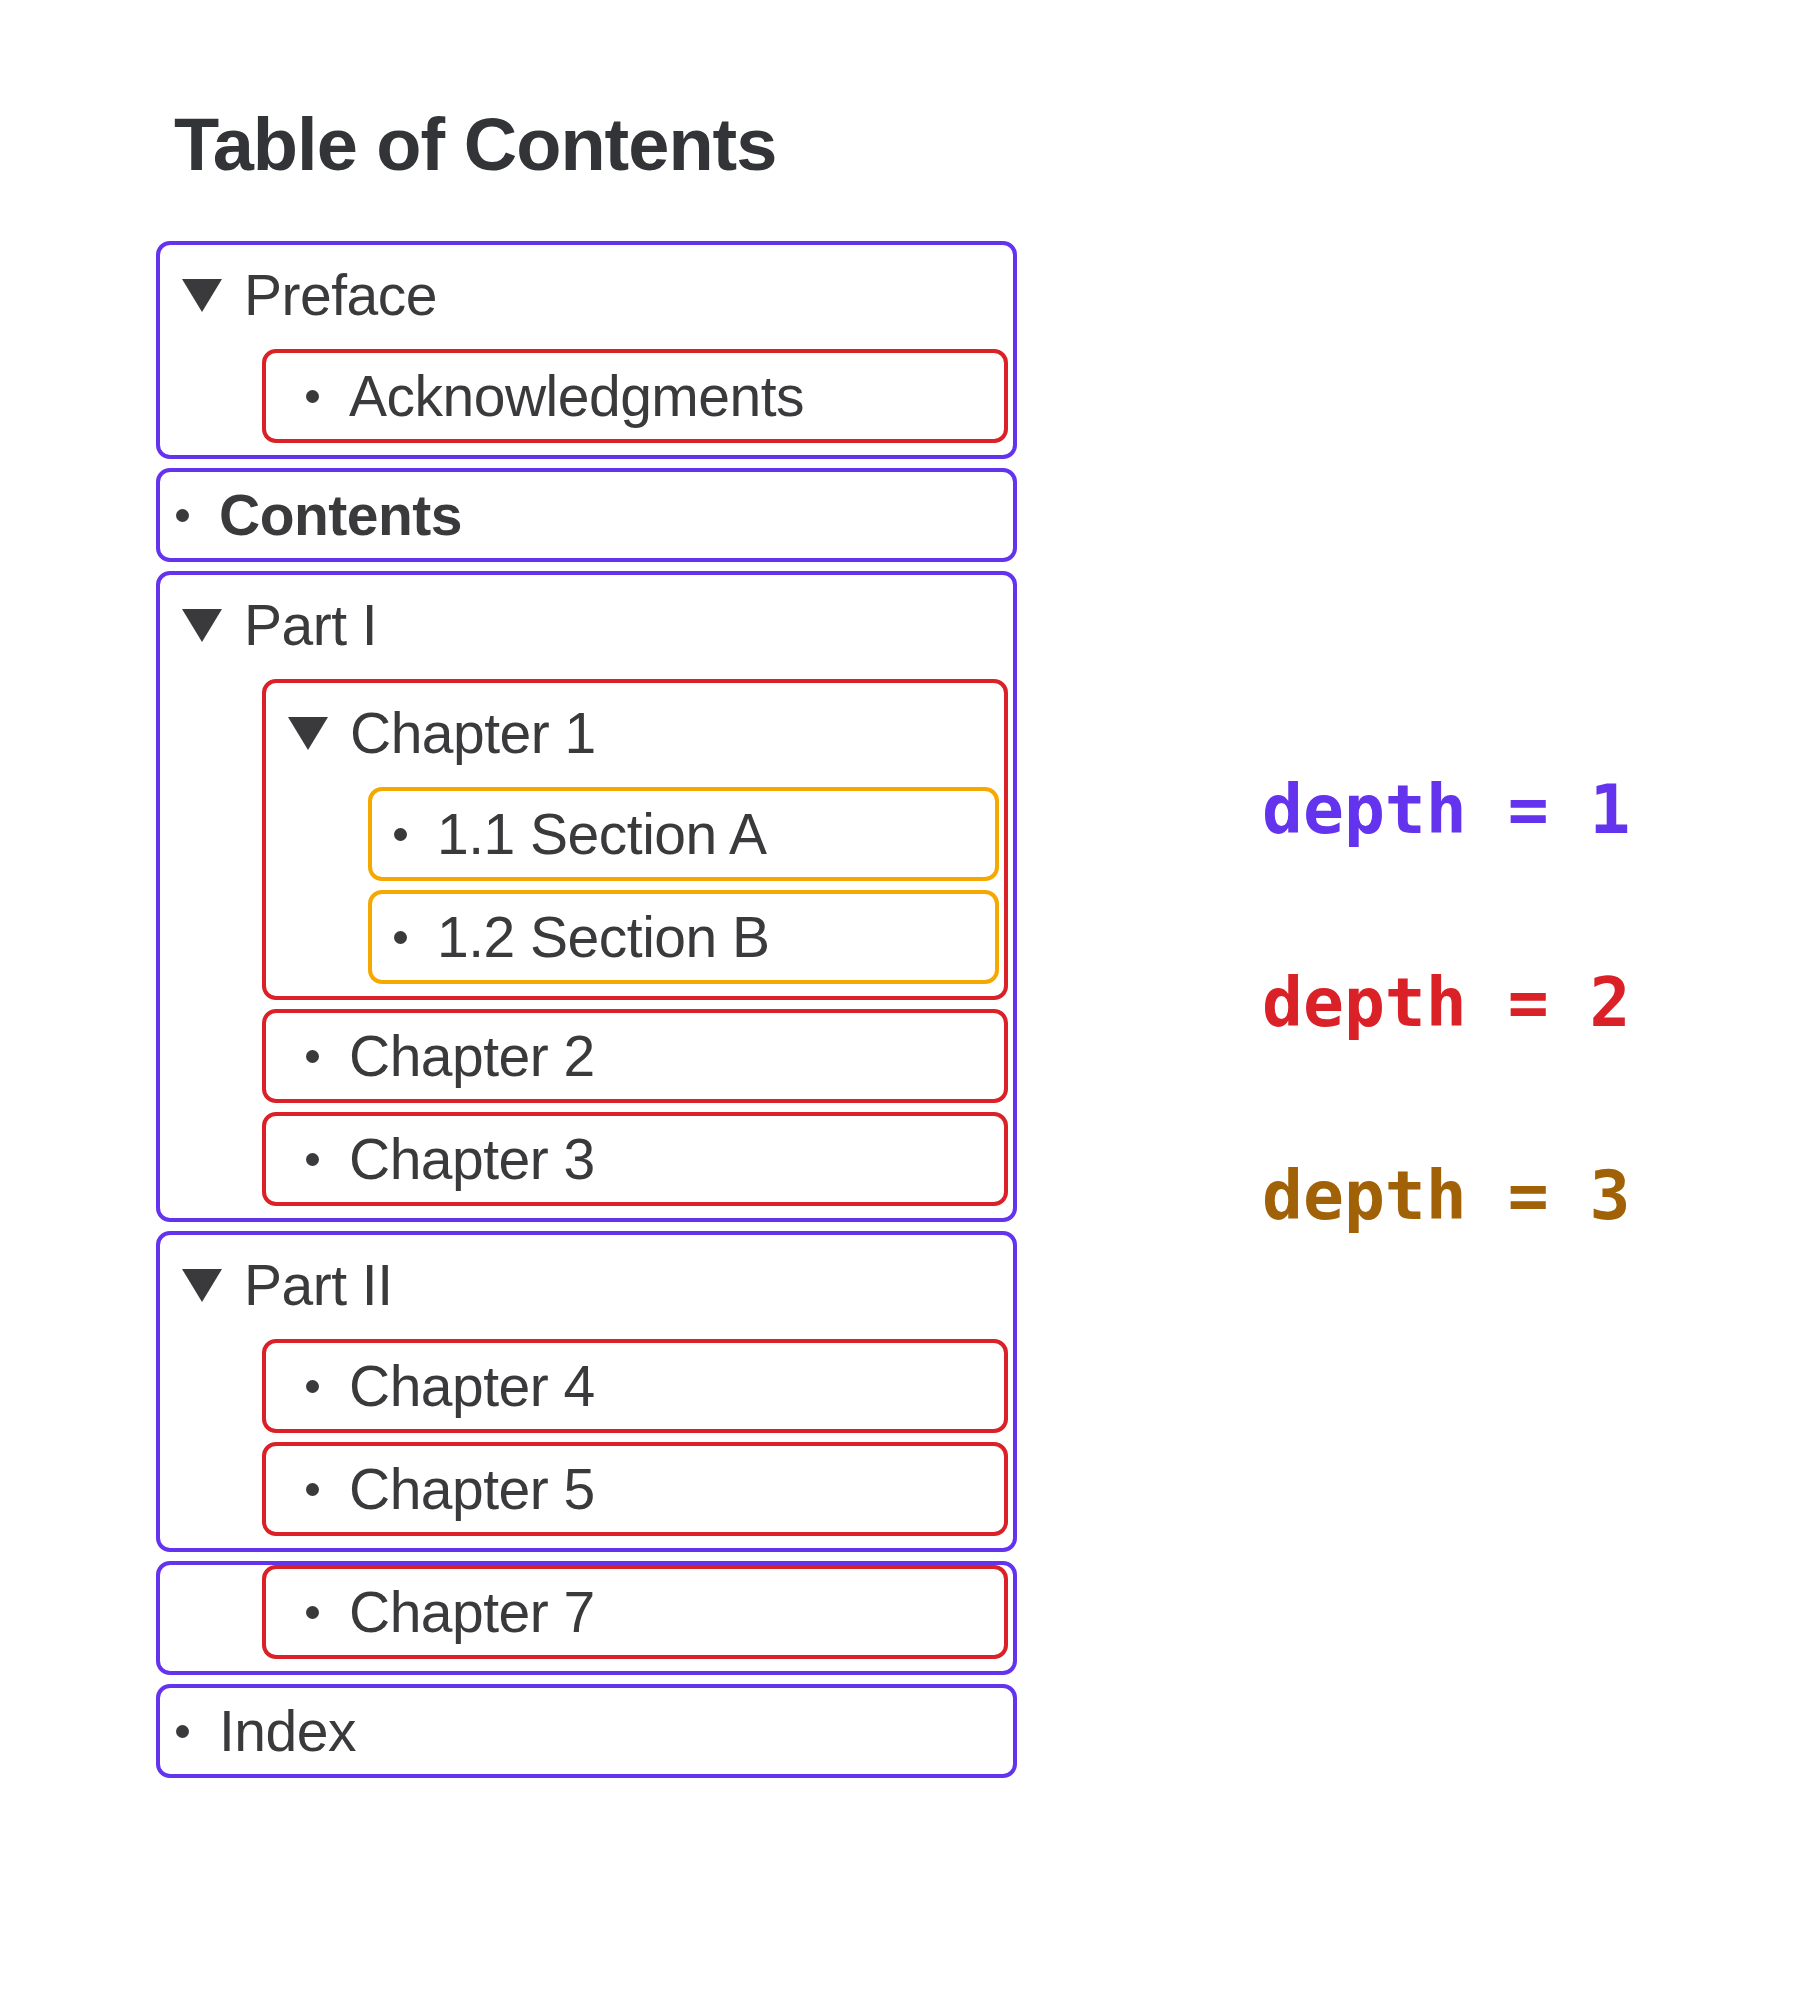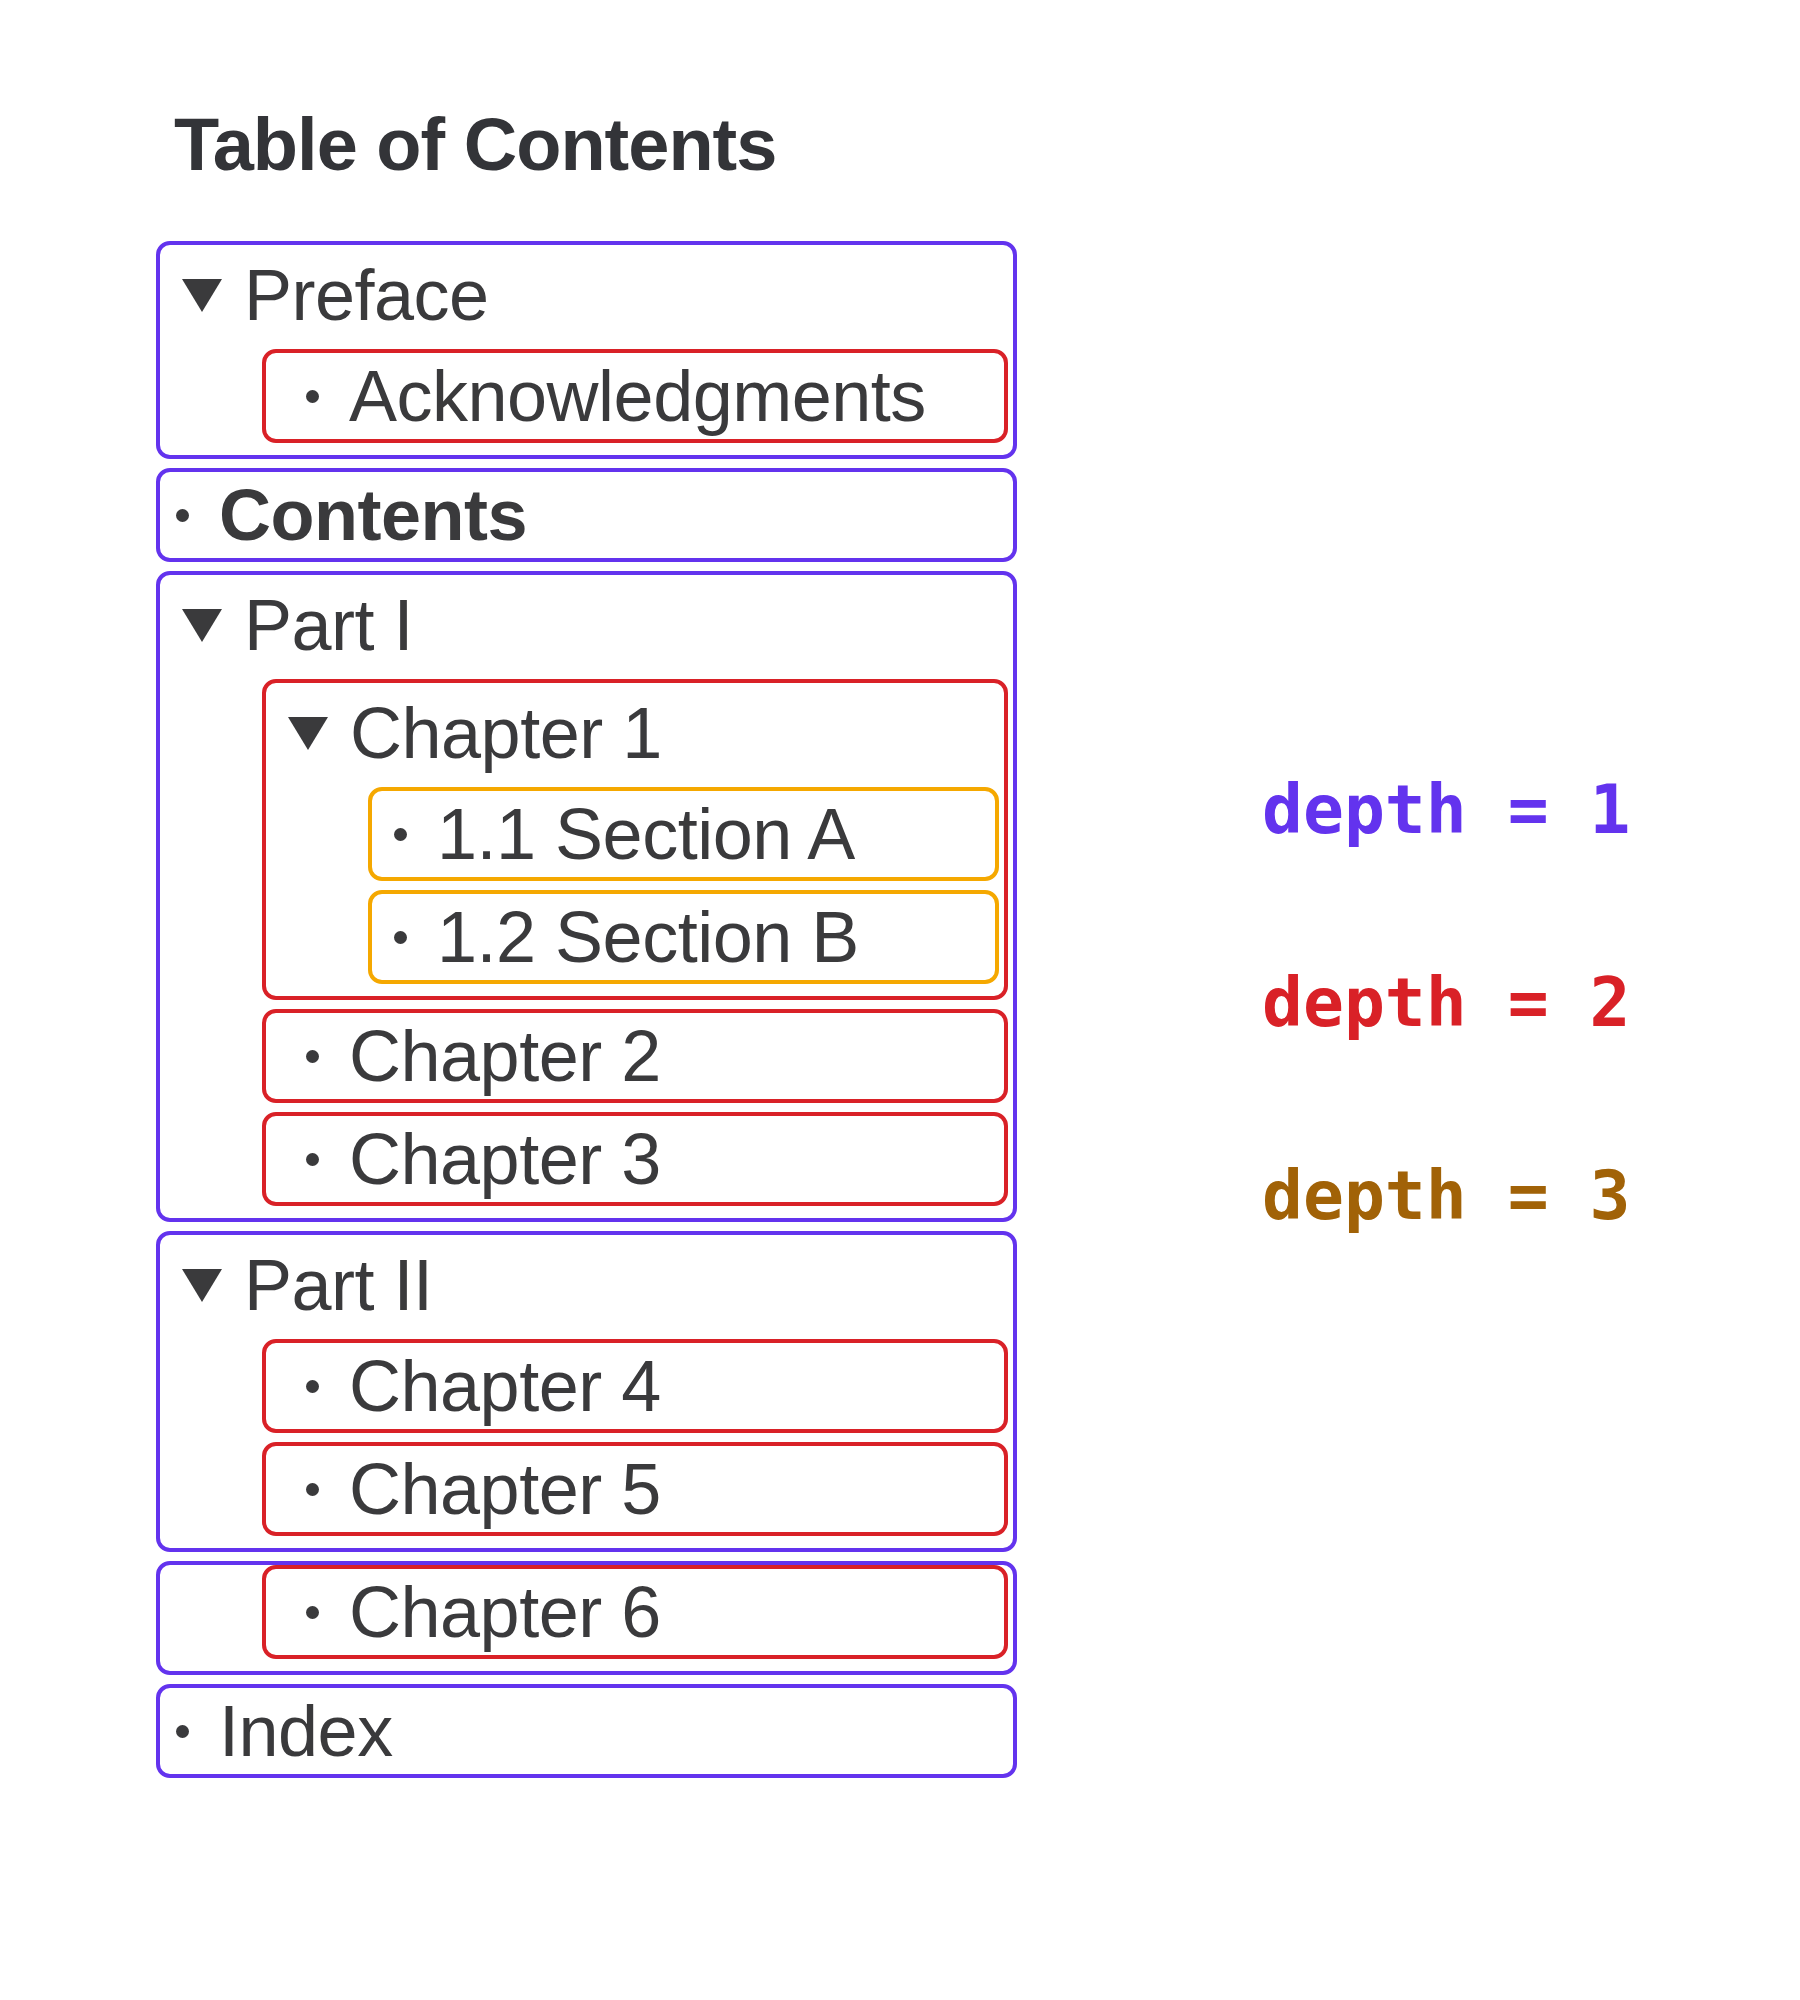--- a/index.html
+++ b/index.html
@@ -38,7 +38,7 @@
   .row{
     display:flex;
     align-items:center;
-    font-size:72px;
+    font-size:57px;
     line-height:60px;
     letter-spacing:-0.5px;
     color:var(--ink);

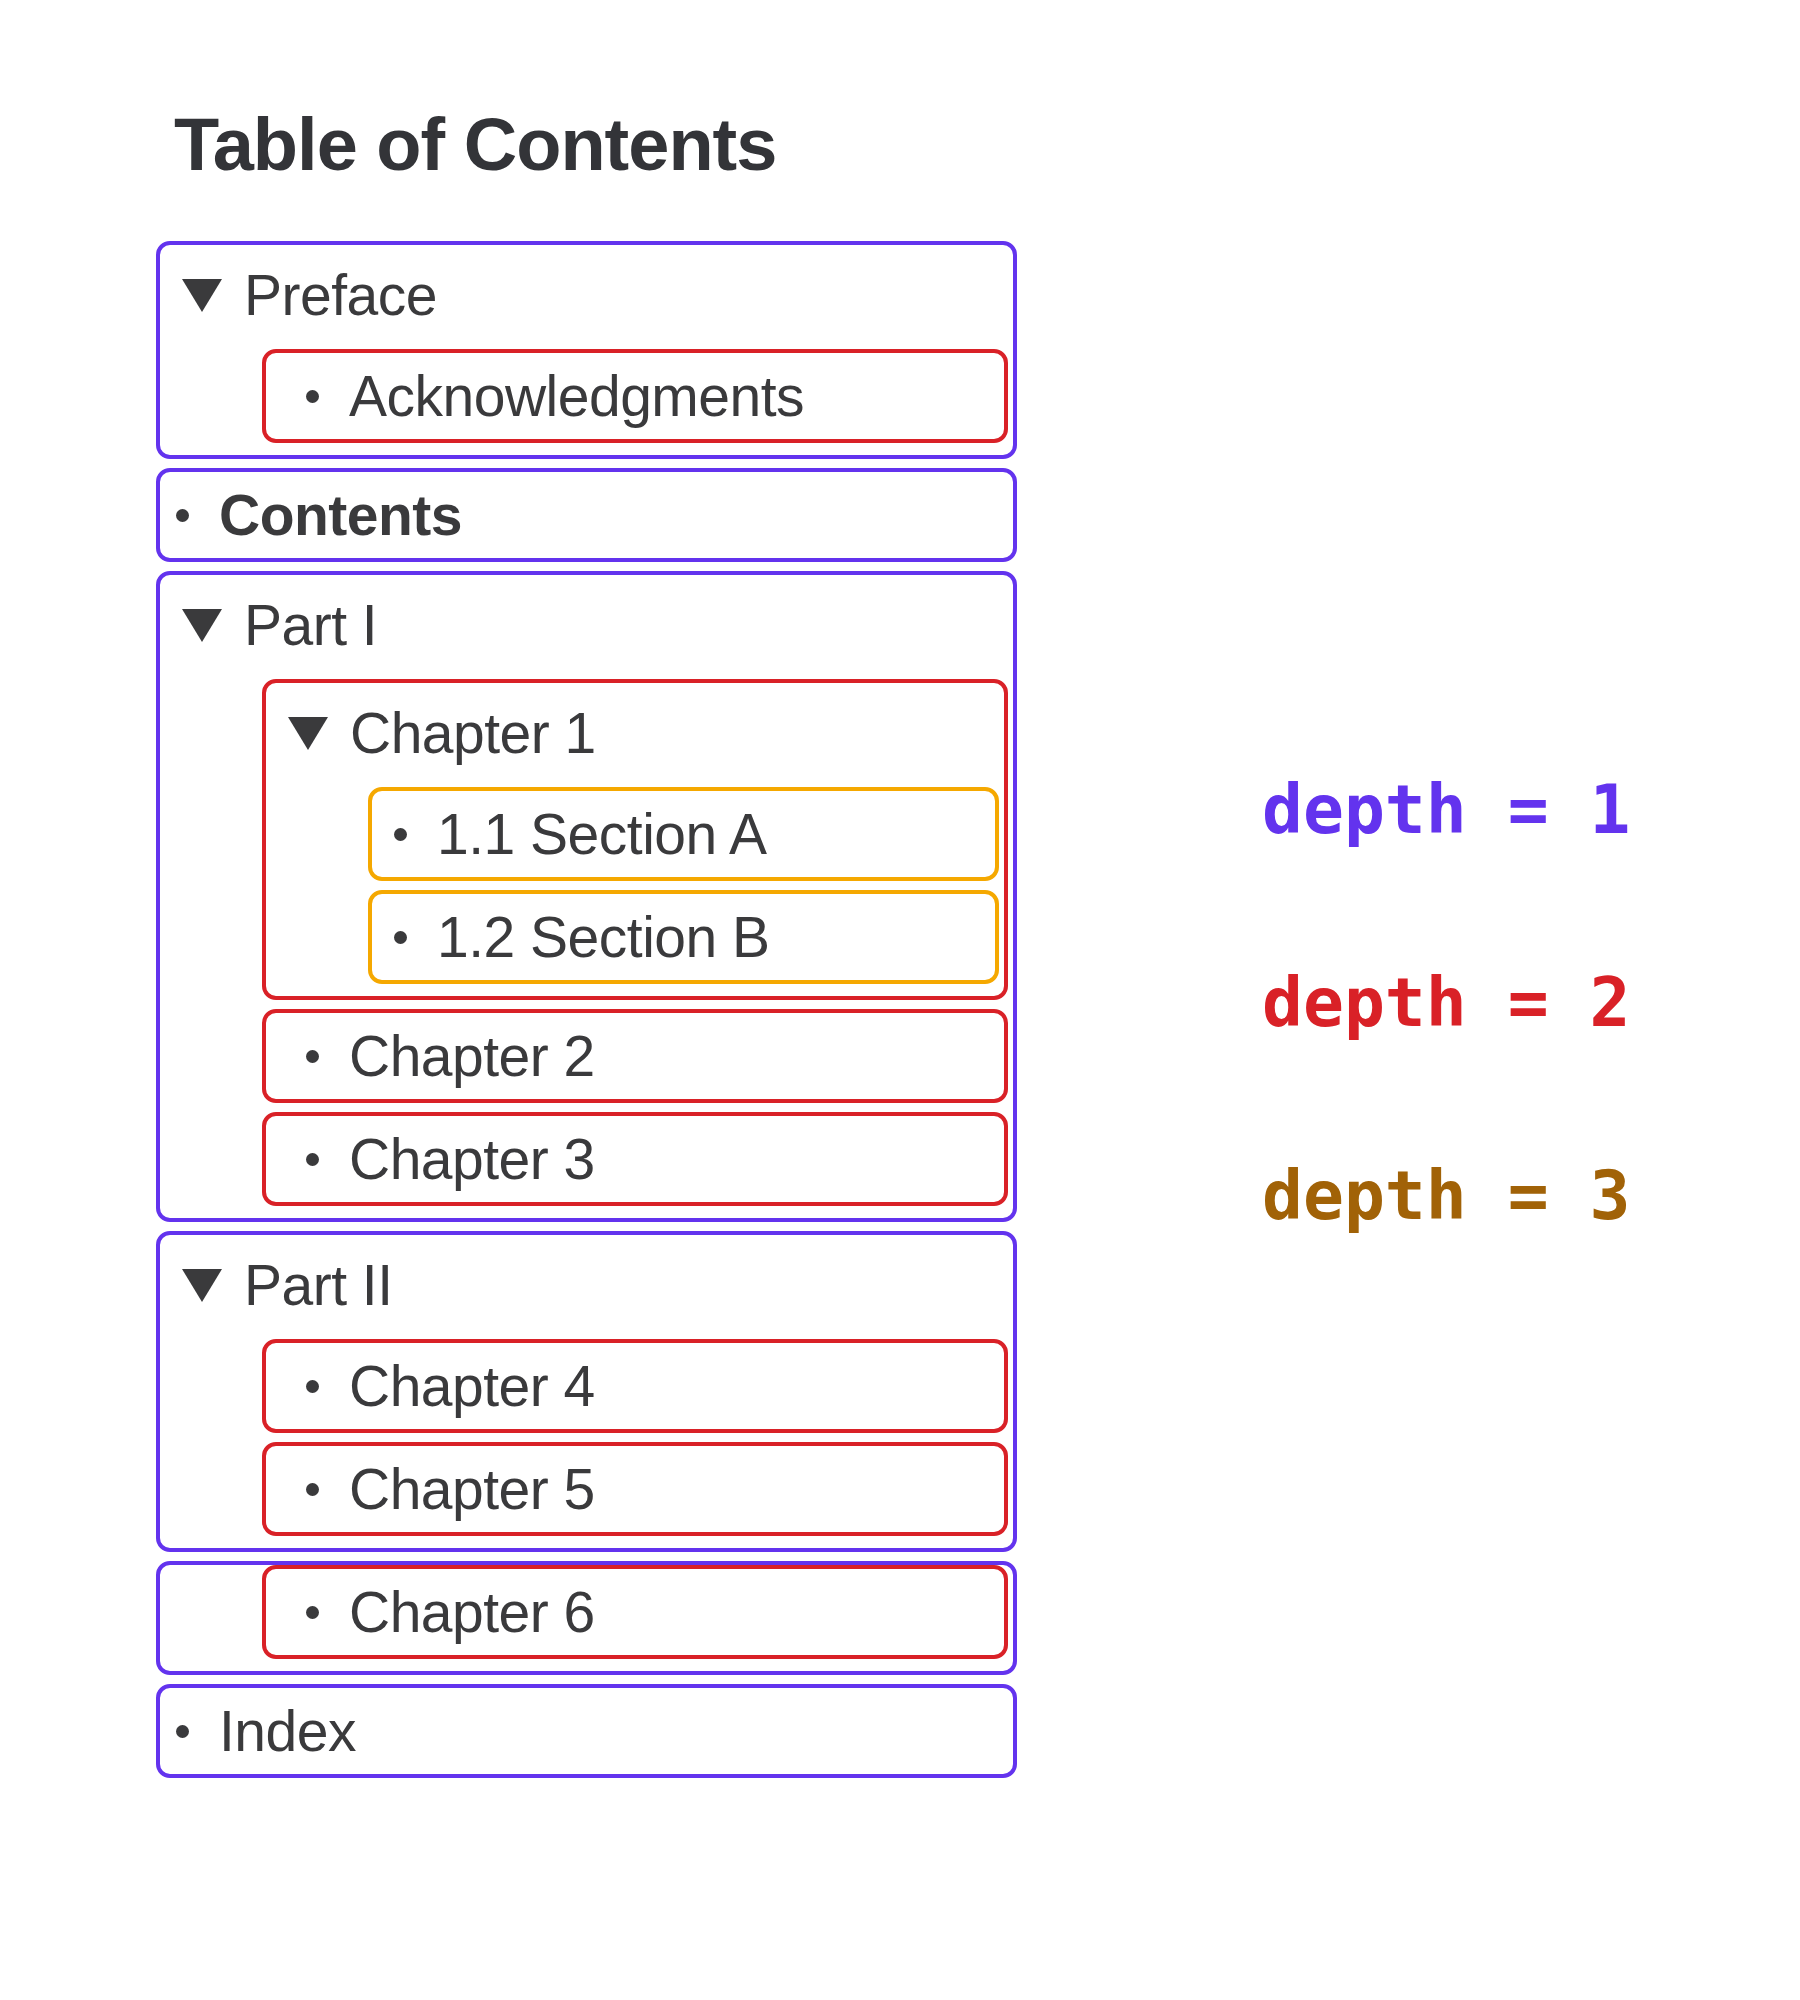--- a/index.html
+++ b/index.html
@@ -179,7 +179,7 @@
           <div class="node" style="border-color: rgb(217, 33, 39);">
             <div class="row leaf pd2">
               <span class="dot"></span>
-              <span>Chapter 6</span>
+              <span>Chapter 7</span>
             </div>
           </div>
         </div>

